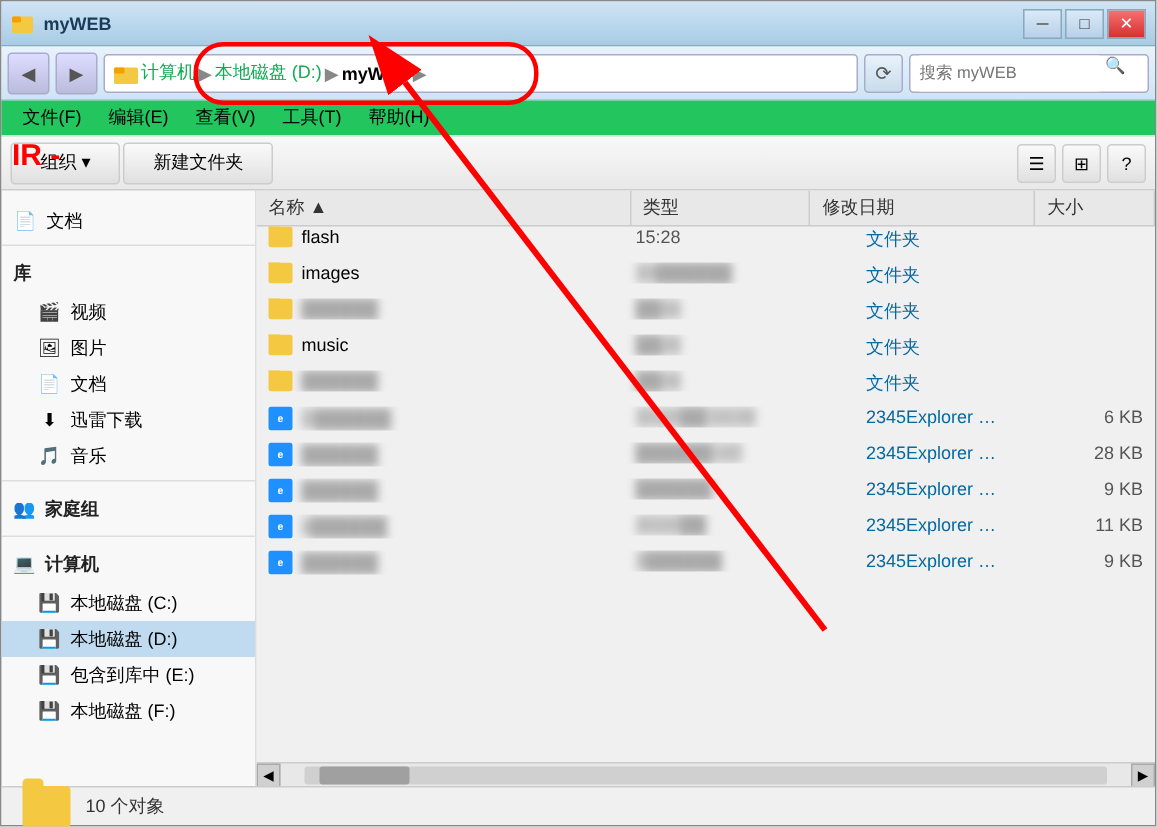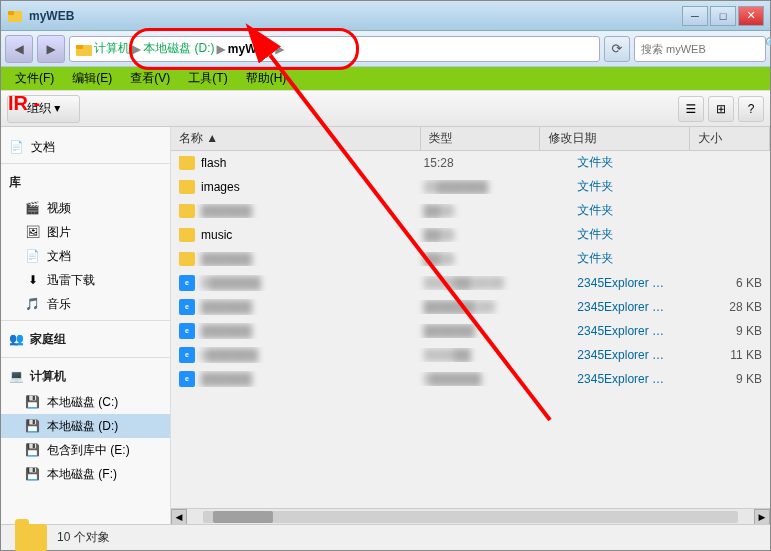--- a/index.html
+++ b/index.html
@@ -140,7 +140,7 @@
       color: #555;
     }
     .search-bar {
-      width: 132px;
+      width: 160px;
       height: 26px;
       background: white;
       border: 1px solid #aac;

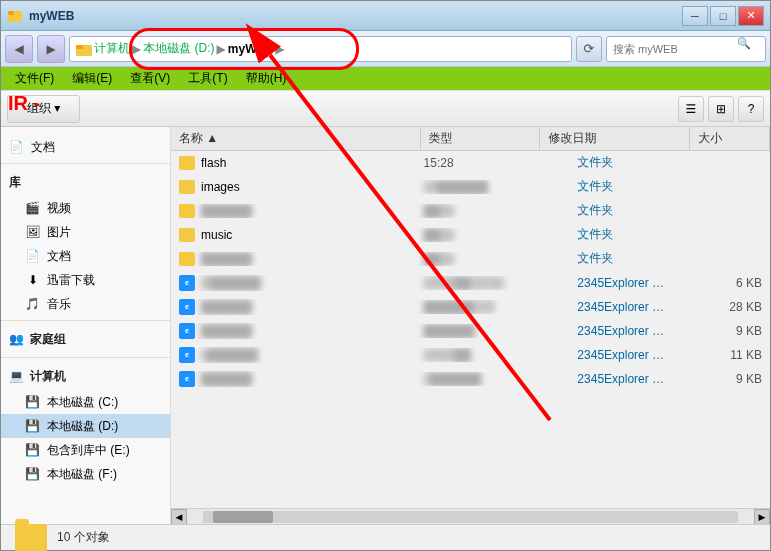--- a/index.html
+++ b/index.html
@@ -163,7 +163,7 @@
     
     .menu-bar {
       height: 24px;
-      background: #84cc16;
+      background: #22c55e;
       display: flex;
       align-items: center;
       padding: 0 6px;

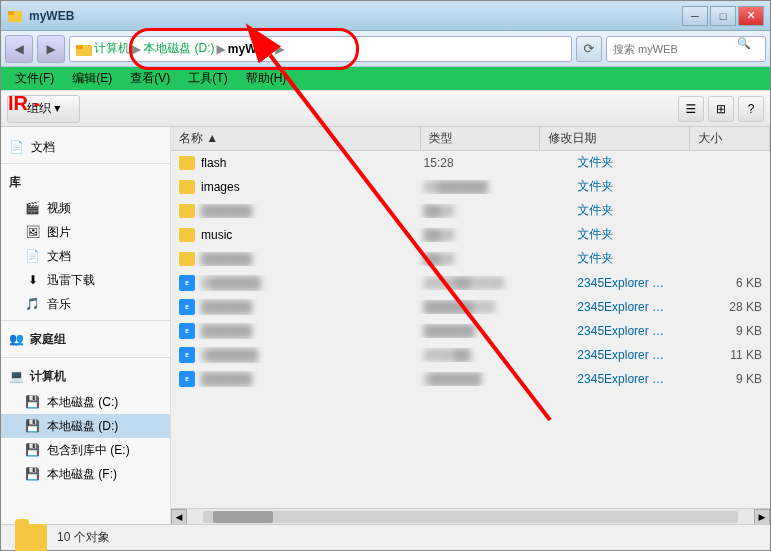--- a/index.html
+++ b/index.html
@@ -497,6 +497,9 @@
     <div class="toolbar-btn">
       <span>组织 ▾</span>
     </div>
+    <div class="toolbar-btn">
+      <span>新建文件夹</span>
+    </div>
     <div class="toolbar-right">
       <div class="view-btn">☰</div>
       <div class="view-btn">⊞</div>

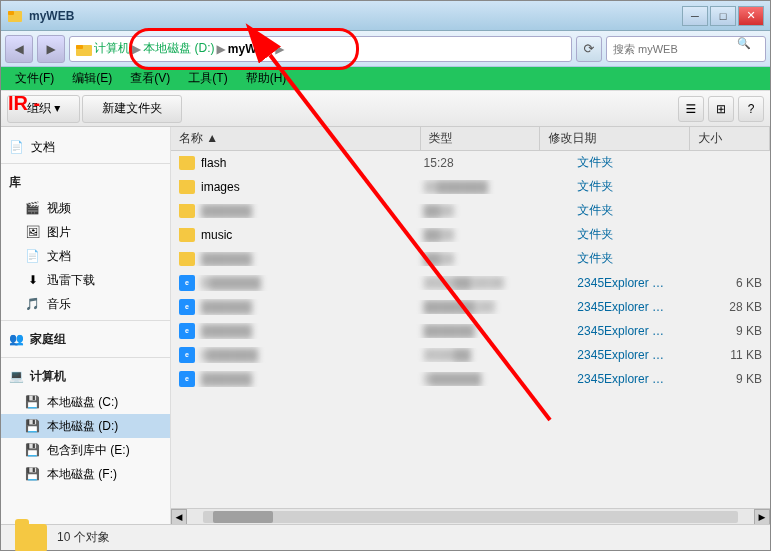--- a/index.html
+++ b/index.html
@@ -310,7 +310,7 @@
     .file-row {
       height: 24px;
       display: flex;
-      align-items: center;
+      align-items: flex-start;
       border-bottom: 1px solid #f0f0f0;
       cursor: pointer;
       font-size: 12px;

